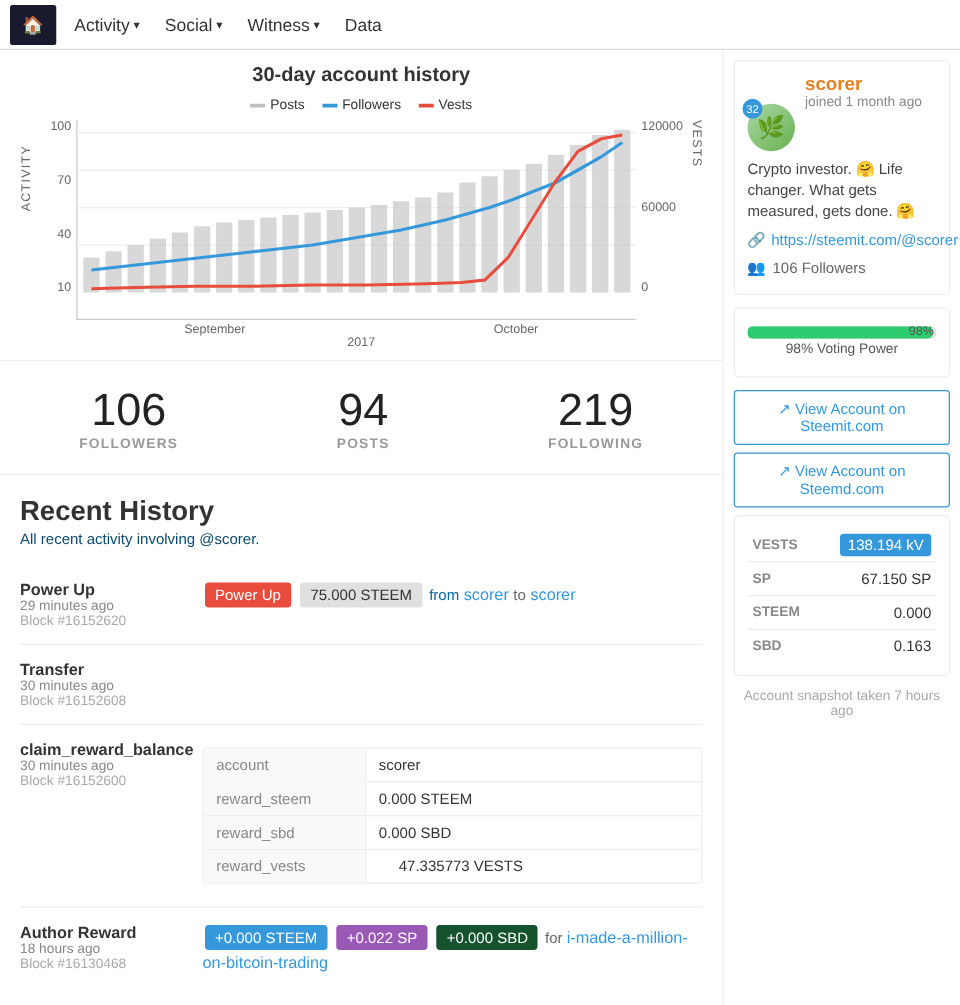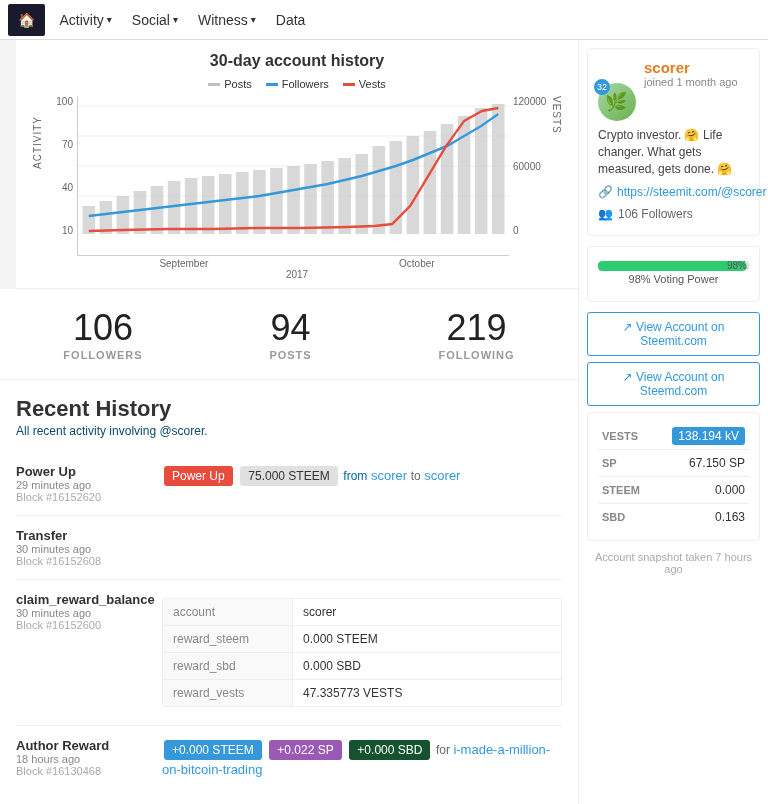--- a/index.html
+++ b/index.html
@@ -17,7 +17,7 @@
     .sidebar { width: 190px; min-width: 190px; padding: 8px; background: #fff; border-left: 1px solid #eee; }
 
     
-    .chart-section { background: #fff; padding: 12px 16px 8px; border-bottom: 1px solid #eee; margin-left: 16px; }
+    .chart-section { background: #fff; padding: 12px 16px 8px; border-bottom: 1px solid #eee; }
     .chart-title { text-align: center; font-size: 16px; font-weight: bold; margin-bottom: 8px; }
     .chart-legend { display: flex; justify-content: center; gap: 14px; font-size: 11px; margin-bottom: 6px; }
     .legend-item { display: flex; align-items: center; gap: 4px; }

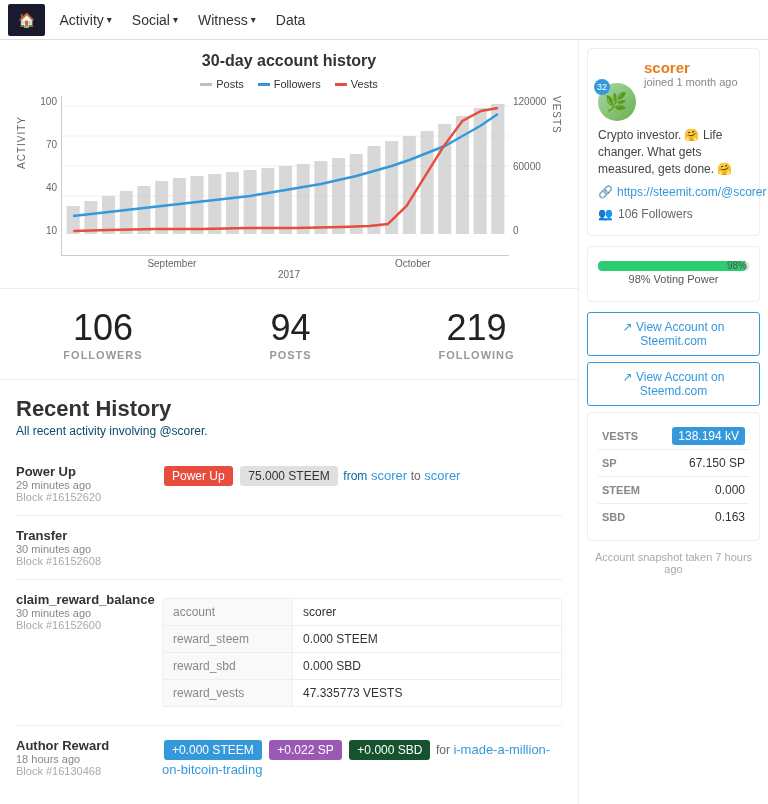--- a/index.html
+++ b/index.html
@@ -65,7 +65,7 @@
     
     .claim-table { border: 1px solid #eee; border-radius: 3px; overflow: hidden; margin: 6px 0; }
     .claim-table-row { display: flex; border-bottom: 1px solid #eee; }
-    .claim-table-row:last-child { border-bottom: none; }
+    .claim-table-row:last-child { border-bottom: none; gap: 16px; }
     .claim-table-key { width: 130px; padding: 6px 10px; font-size: 12px; color: #888; background: #f9f9f9; border-right: 1px solid #eee; }
     .claim-table-val { padding: 6px 10px; font-size: 12px; color: #333; }
 

